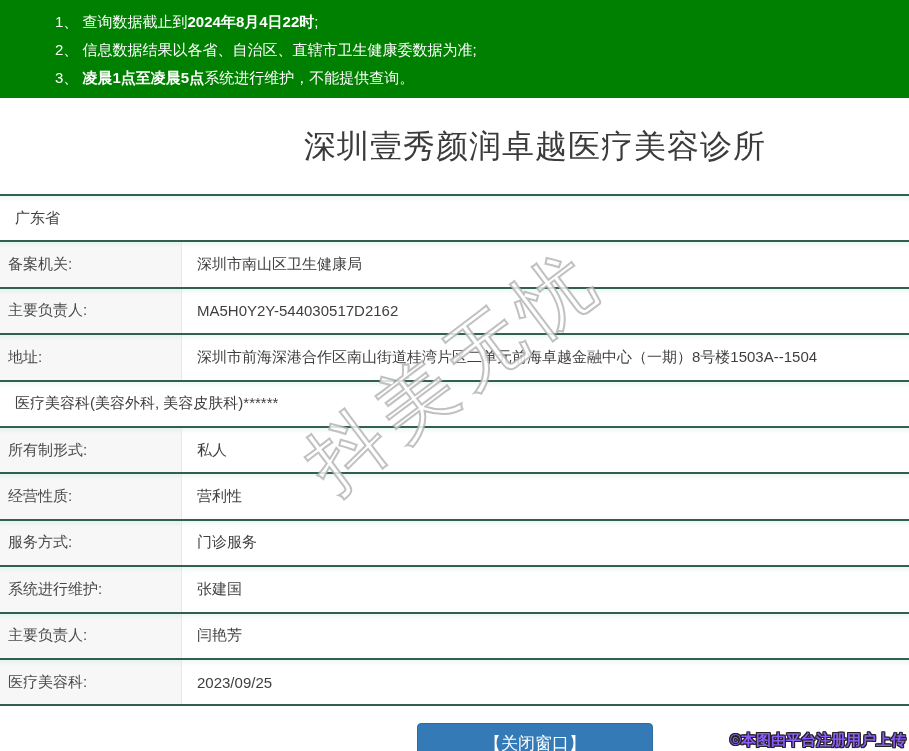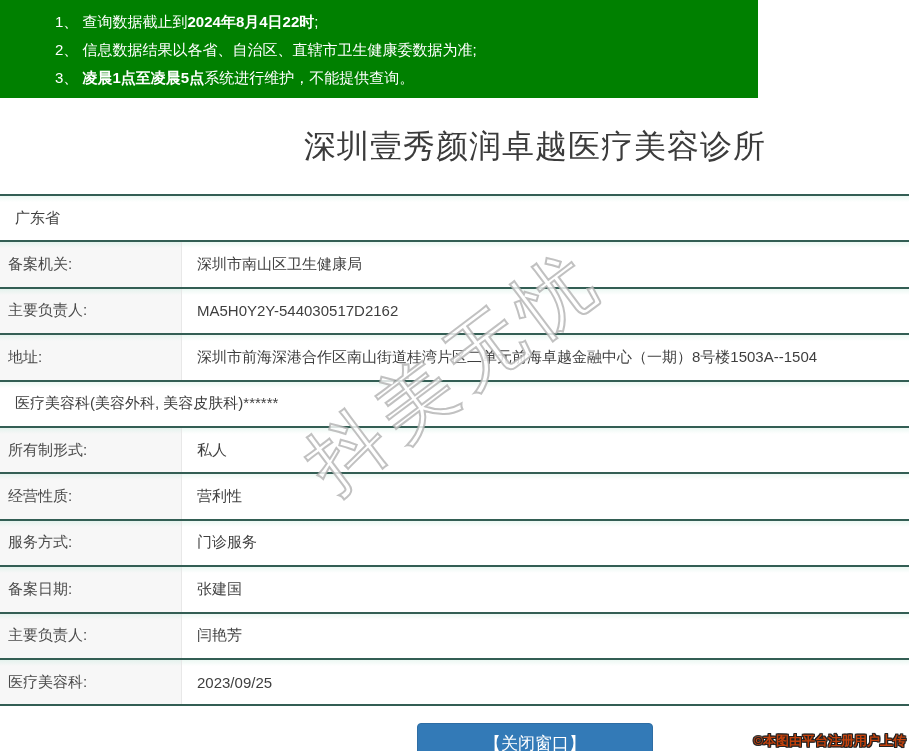--- a/index.html
+++ b/index.html
@@ -12,7 +12,7 @@
   }
   
   .notice {
-    width:758px; height:98px;
+    width:909px; height:98px;
     background:#008000;
     color:#ffffff;
     padding:8px 10px 0 55px;

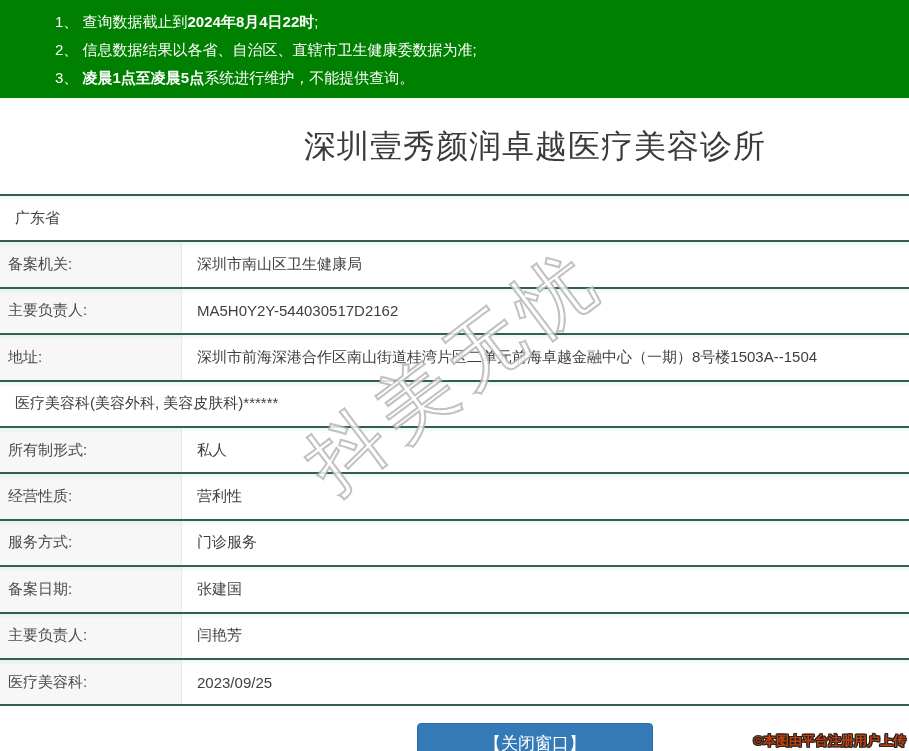--- a/index.html
+++ b/index.html
@@ -147,7 +147,7 @@
       <div class="cell-value">门诊服务</div>
     </div>
     <div class="detail-row">
-      <div class="cell-label">备案日期:</div>
+      <div class="cell-label">系统进行维护:</div>
       <div class="cell-value">张建国</div>
     </div>
     <div class="detail-row">

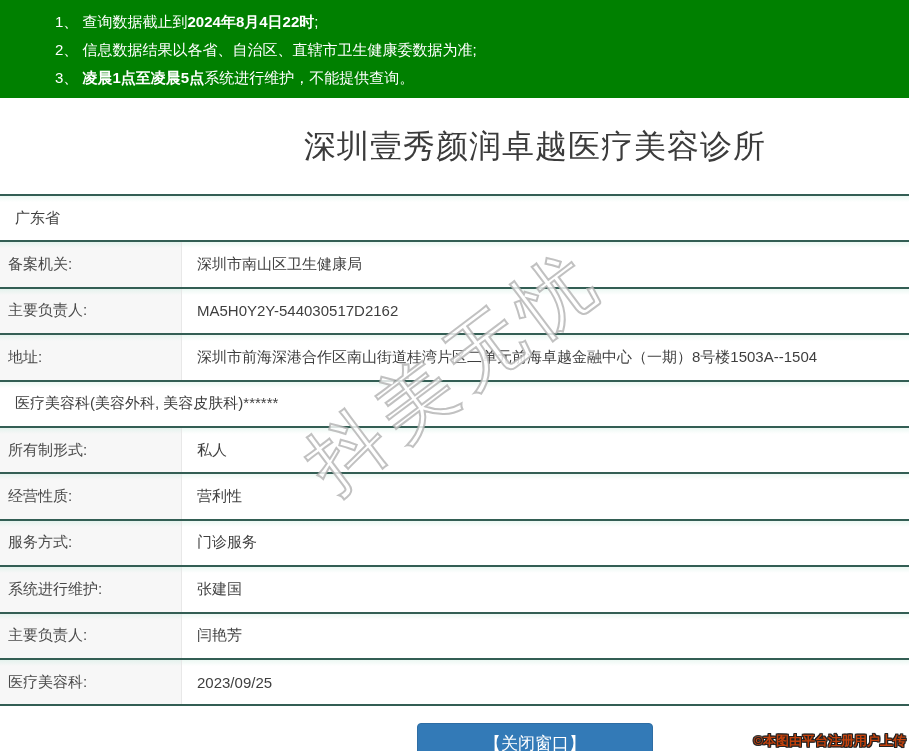--- a/index.html
+++ b/index.html
@@ -90,9 +90,9 @@
   .wm-corner {
     position:absolute;
     right:3px; bottom:1px;
-    font-size:13px;
+    font-size:15px;
     font-weight:bold;
-    color:#c2410c;
+    color:#8b5cf6;
     text-shadow:
       -1px -1px 0 #222, 1px -1px 0 #222,
       -1px  1px 0 #222, 1px  1px 0 #222,

